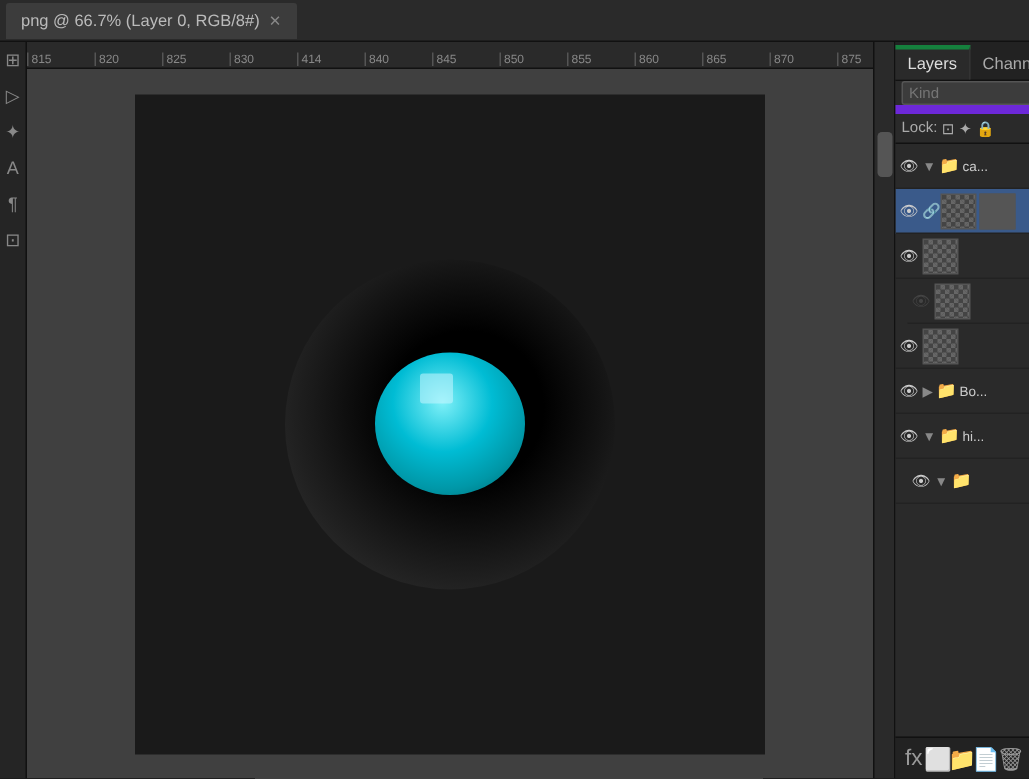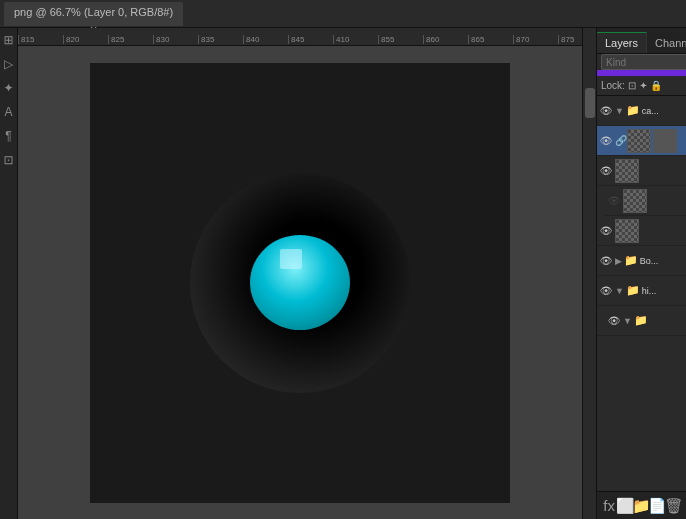--- a/index.html
+++ b/index.html
@@ -35,7 +35,6 @@
       align-items: center;
       gap: 6px;
       height: 24px;
-      flex-direction: column;
     }
     .tab-close {
       color: #888;

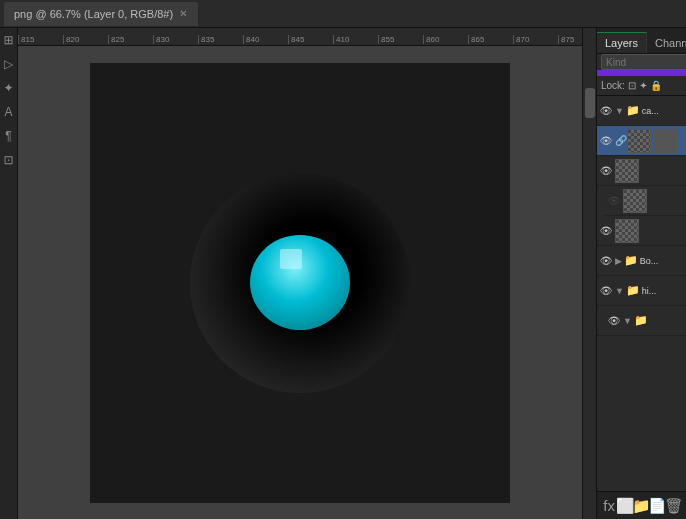--- a/index.html
+++ b/index.html
@@ -380,7 +380,7 @@
         <div class="ruler-mark">820</div>
         <div class="ruler-mark">825</div>
         <div class="ruler-mark">830</div>
-        <div class="ruler-mark">835</div>
+        <div class="ruler-mark">414</div>
         <div class="ruler-mark">840</div>
         <div class="ruler-mark">845</div>
         <div class="ruler-mark">410</div>

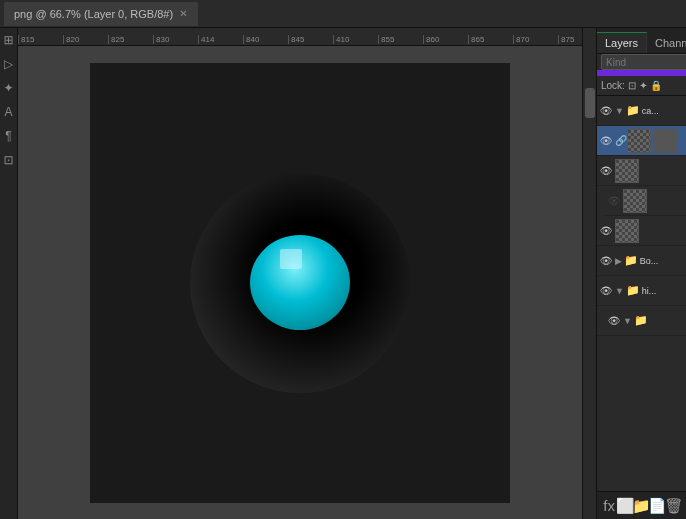--- a/index.html
+++ b/index.html
@@ -383,7 +383,7 @@
         <div class="ruler-mark">414</div>
         <div class="ruler-mark">840</div>
         <div class="ruler-mark">845</div>
-        <div class="ruler-mark">410</div>
+        <div class="ruler-mark">850</div>
         <div class="ruler-mark">855</div>
         <div class="ruler-mark">860</div>
         <div class="ruler-mark">865</div>

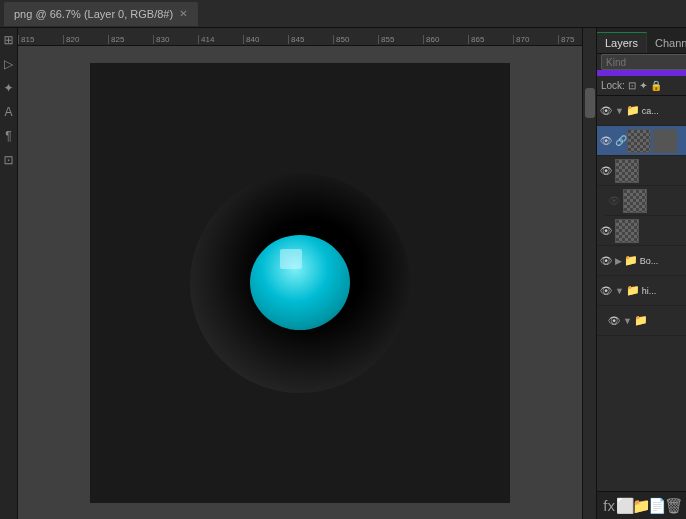--- a/index.html
+++ b/index.html
@@ -177,7 +177,7 @@
     .panel-tab.active {
       background: #2a2a2a;
       color: #ddd;
-      border-top: 1px solid #15803d;
+      border-top: 3px solid #15803d;
     }
 
     

